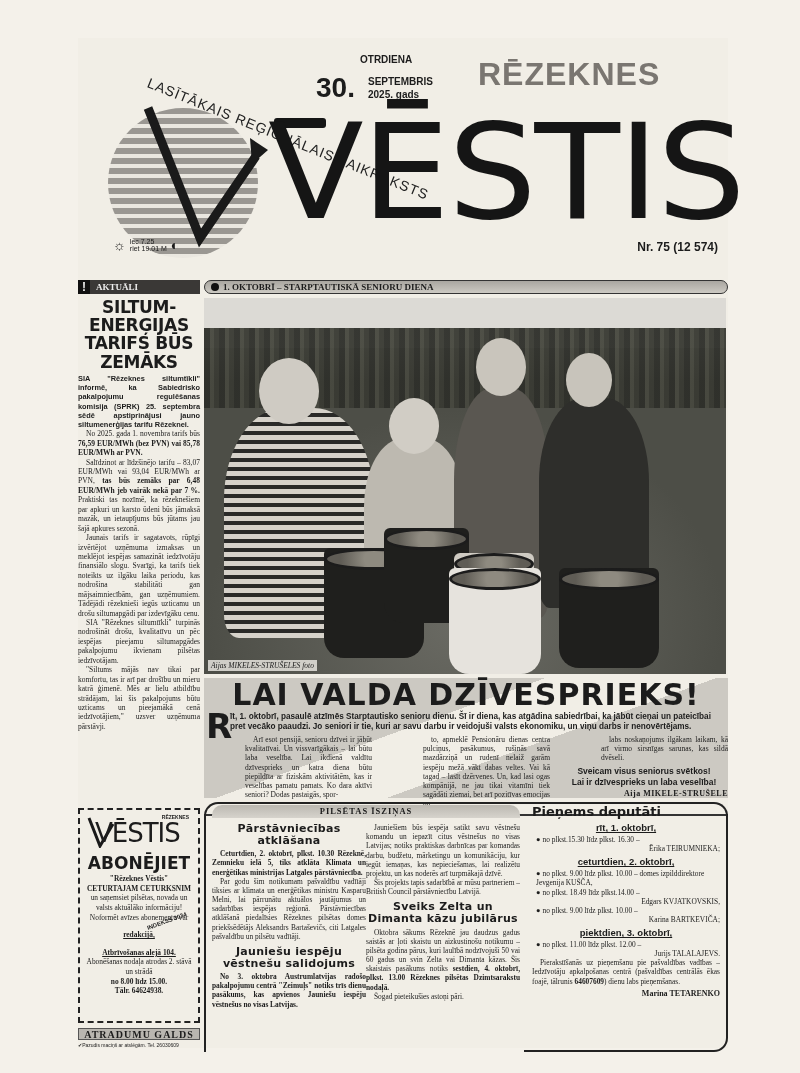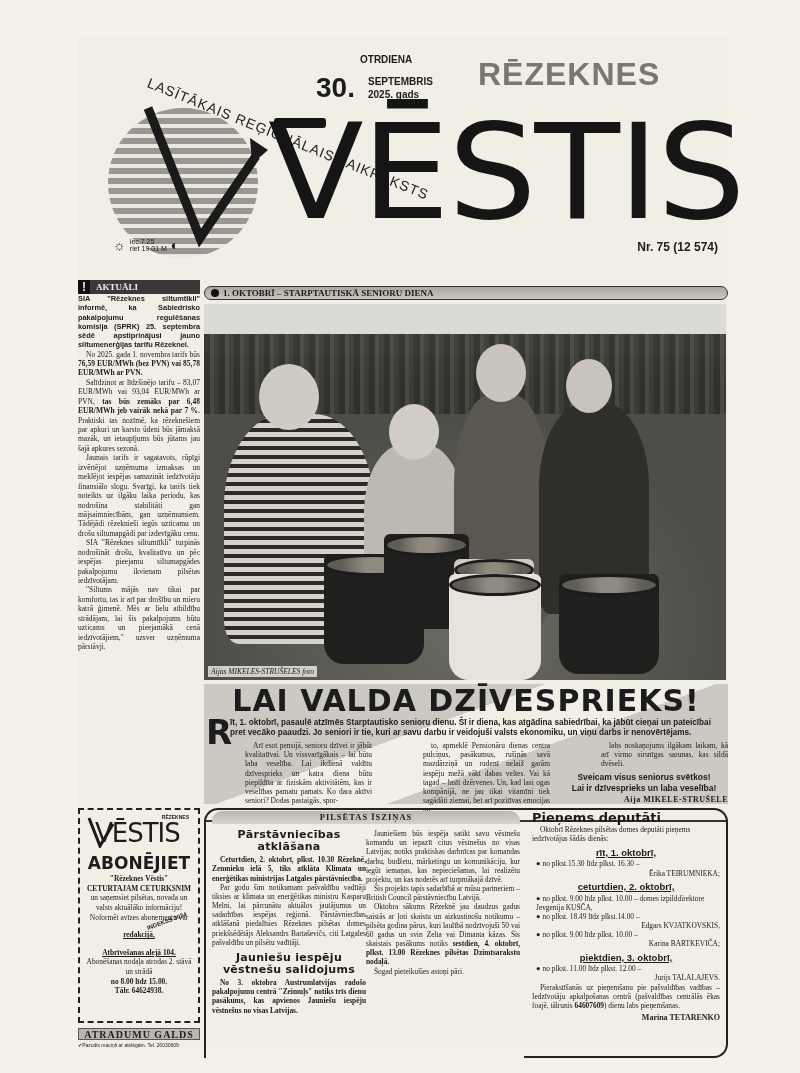--- a/index.html
+++ b/index.html
@@ -55,7 +55,7 @@
   .found-item { font-family: "Liberation Sans", sans-serif; font-size: 5px; margin-top: 2px; white-space: nowrap; }
 
   
-  .main { position: absolute; left: 126px; top: 248px; width: 524px; }
+  .main { position: absolute; left: 126px; top: 242px; width: 524px; }
   .bar-head { height: 14px; border: 1px solid #333; border-radius: 8px; background: linear-gradient(#a9a6a0, #ccc9c2); display: flex; align-items: center; gap: 4px;
     padding-left: 6px; font-size: 9px; font-weight: 700; }
   .bar-head .dot { width: 8px; height: 8px; border-radius: 50%; background: #111; }

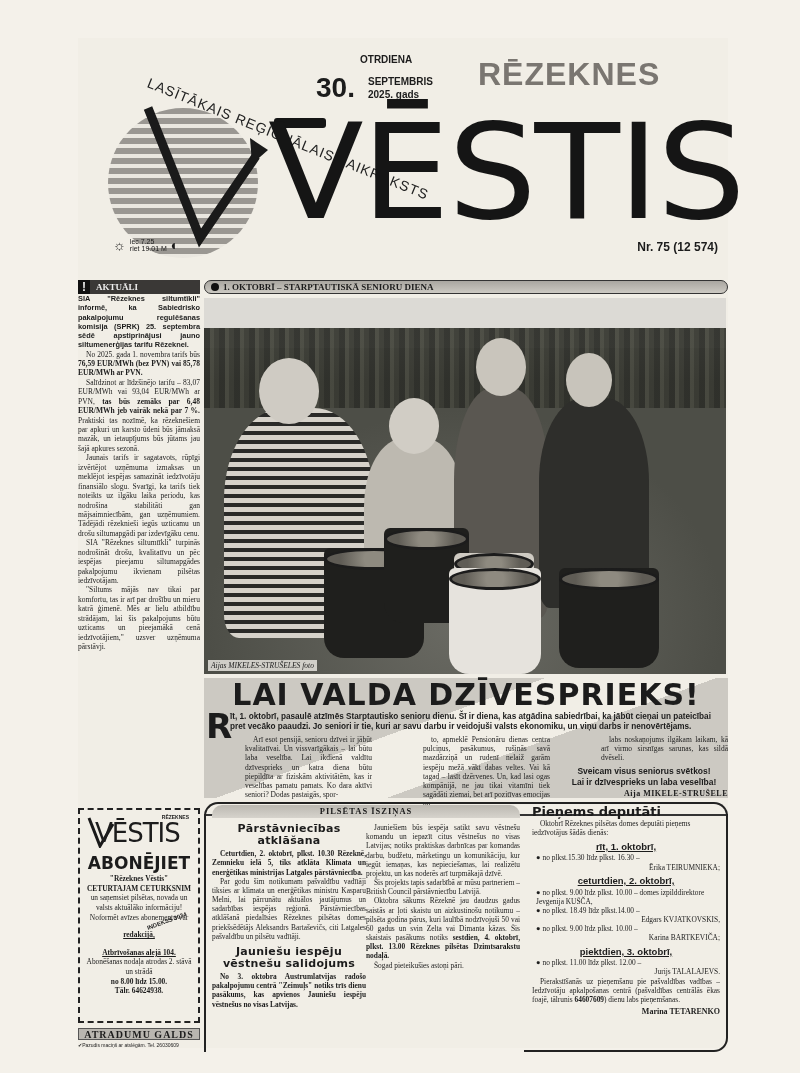--- a/index.html
+++ b/index.html
@@ -145,6 +145,7 @@
       <span class="bang">!</span>
       <span>AKTUĀLI</span>
     </div>
+    <h1 class="lead-head">SILTUM-ENERĢIJAS TARIFS BŪS ZEMĀKS</h1>
     <p class="lead-intro">SIA "Rēzeknes siltumtīkli" informē, ka Sabiedrisko pakalpojumu regulēšanas komisija (SPRK) 25. septembra sēdē apstiprinājusi jauno siltumenerģijas tarifu Rēzeknei.</p>
     <p class="body-txt">
       <span>No 2025. gada 1. novembra tarifs būs </span><b>76,59 EUR/MWh (bez PVN) vai 85,78 EUR/MWh ar PVN.</b>

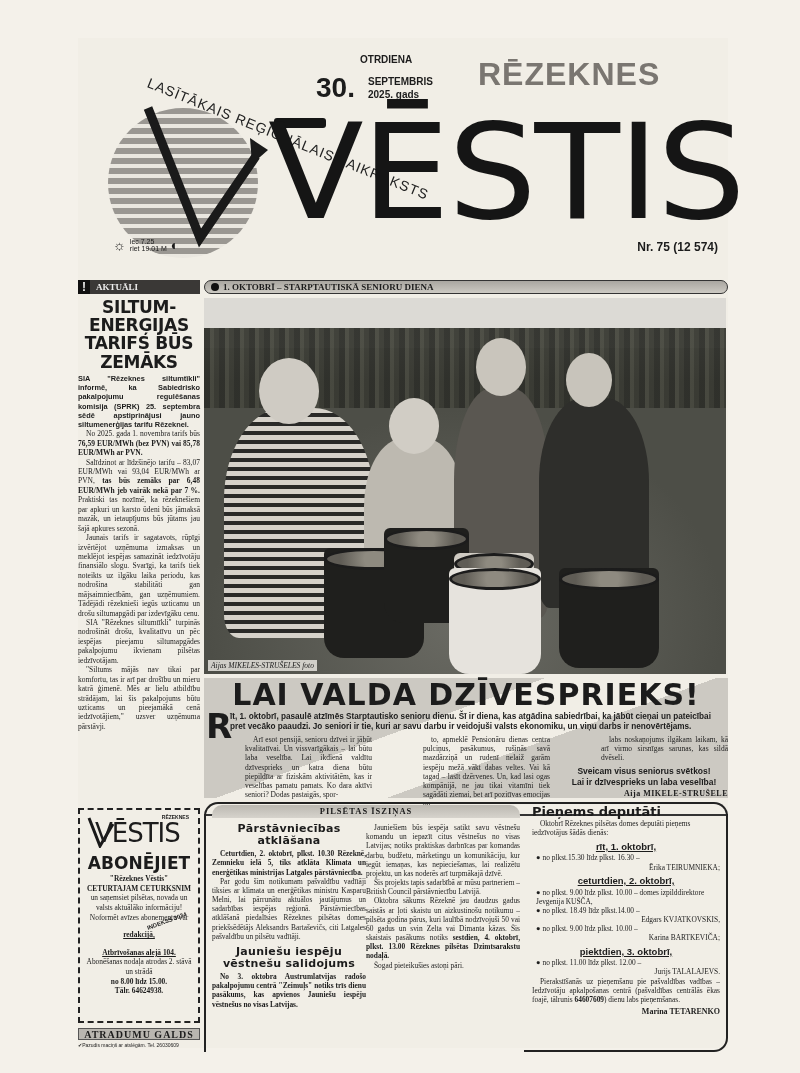--- a/index.html
+++ b/index.html
@@ -278,7 +278,6 @@
       <section class="deputies">
         <h3 class="dh">Pieņems deputāti</h3>
         <div class="db">
-          <p style="text-indent:8px">Oktobrī Rēzeknes pilsētas domes deputāti pieņems iedzīvotājus šādās dienās:</p>
 
           <div class="day">rīt, 1. oktobrī,</div>
           <div class="slot">no plkst.15.30 līdz plkst. 16.30 –</div>

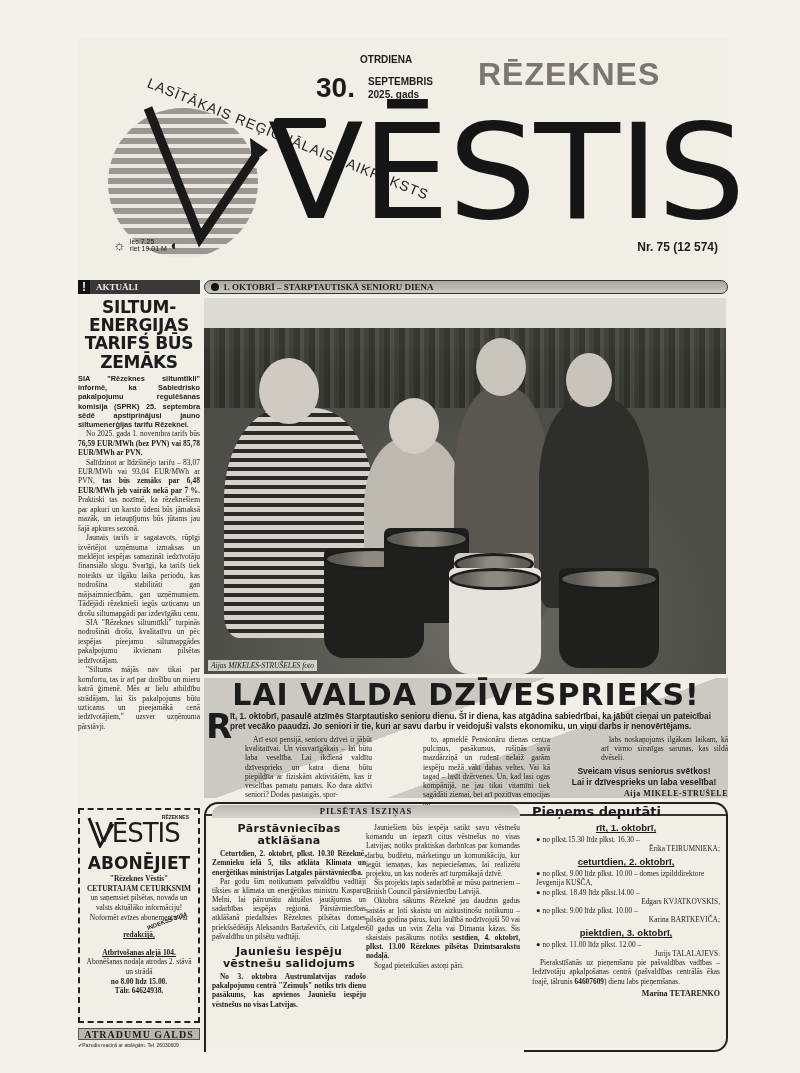--- a/index.html
+++ b/index.html
@@ -267,6 +267,7 @@
               <p>Jauniešiem būs iespēja satikt savu vēstnešu komandu un iepazīt citus vēstnešus no visas Latvijas; notiks praktiskas darbnīcas par komandas darbu, budžetu, mārketingu un komunikāciju, kur iegūt iemaņas, kas nepieciešamas, lai realizētu projektu, un kas noderēs arī turpmākajā dzīvē.</p>
               <p>Šis projekts tapis sadarbībā ar mūsu partneriem – British Council pārstāvniecību Latvijā.</p>
             </div>
+            <h3 class="nh">Sveiks Zelta un Dimanta kāzu jubilārus</h3>
             <div class="nb">
               <p><span>Oktobra sākums Rēzeknē jau daudzus gadus saistās ar ļoti skaistu un aizkustinošu notikumu – pilsēta godina pārus, kuri laulībā nodzīvojuši 50 vai 60 gadus un svin Zelta vai Dimanta kāzas. Šis skaistais pasākums notiks </span><b>sestdien, 4. oktobrī, plkst. 13.00 Rēzeknes pilsētas Dzimtsarakstu nodaļā.</b></p>
               <p>Šogad pieteikušies astoņi pāri.</p>

